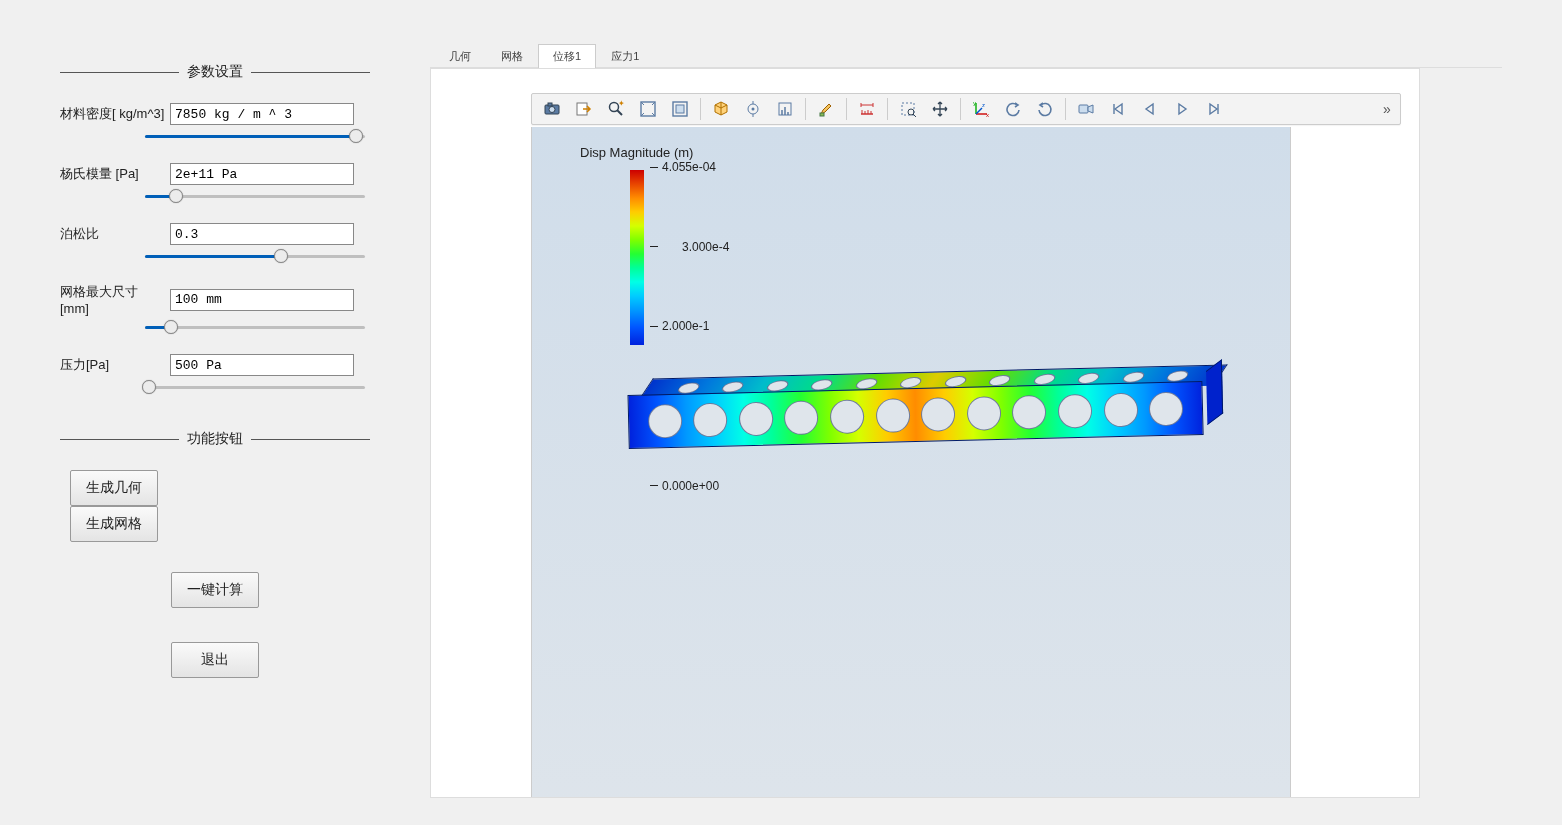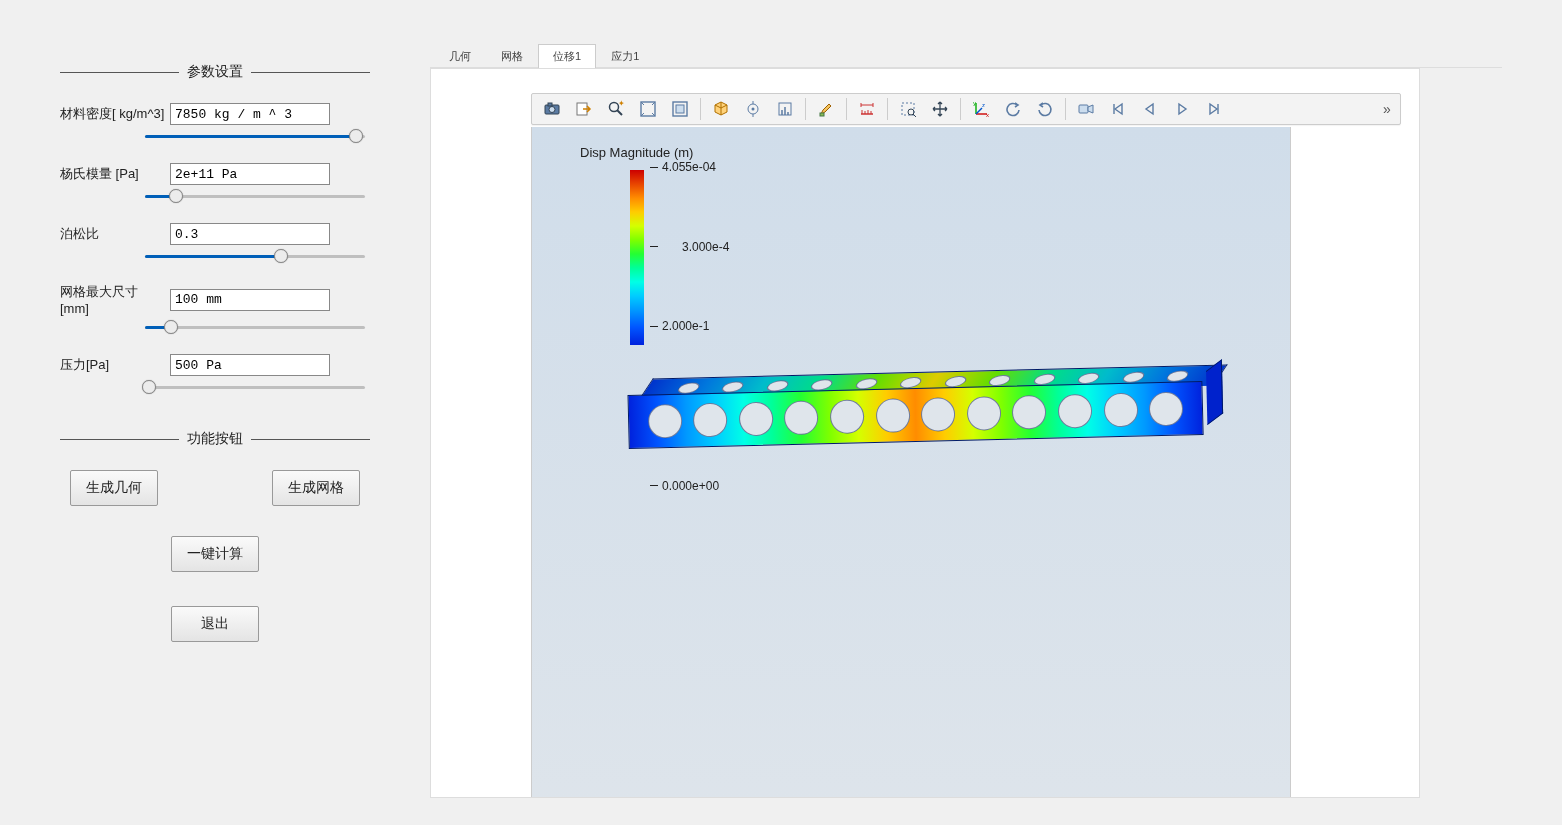--- a/index.html
+++ b/index.html
@@ -43,7 +43,7 @@
     width: 110px;
   }
   .param-input {
-    width: 160px;
+    width: 184px;
     height: 22px;
     border:1px solid #888;
     padding:0 4px;

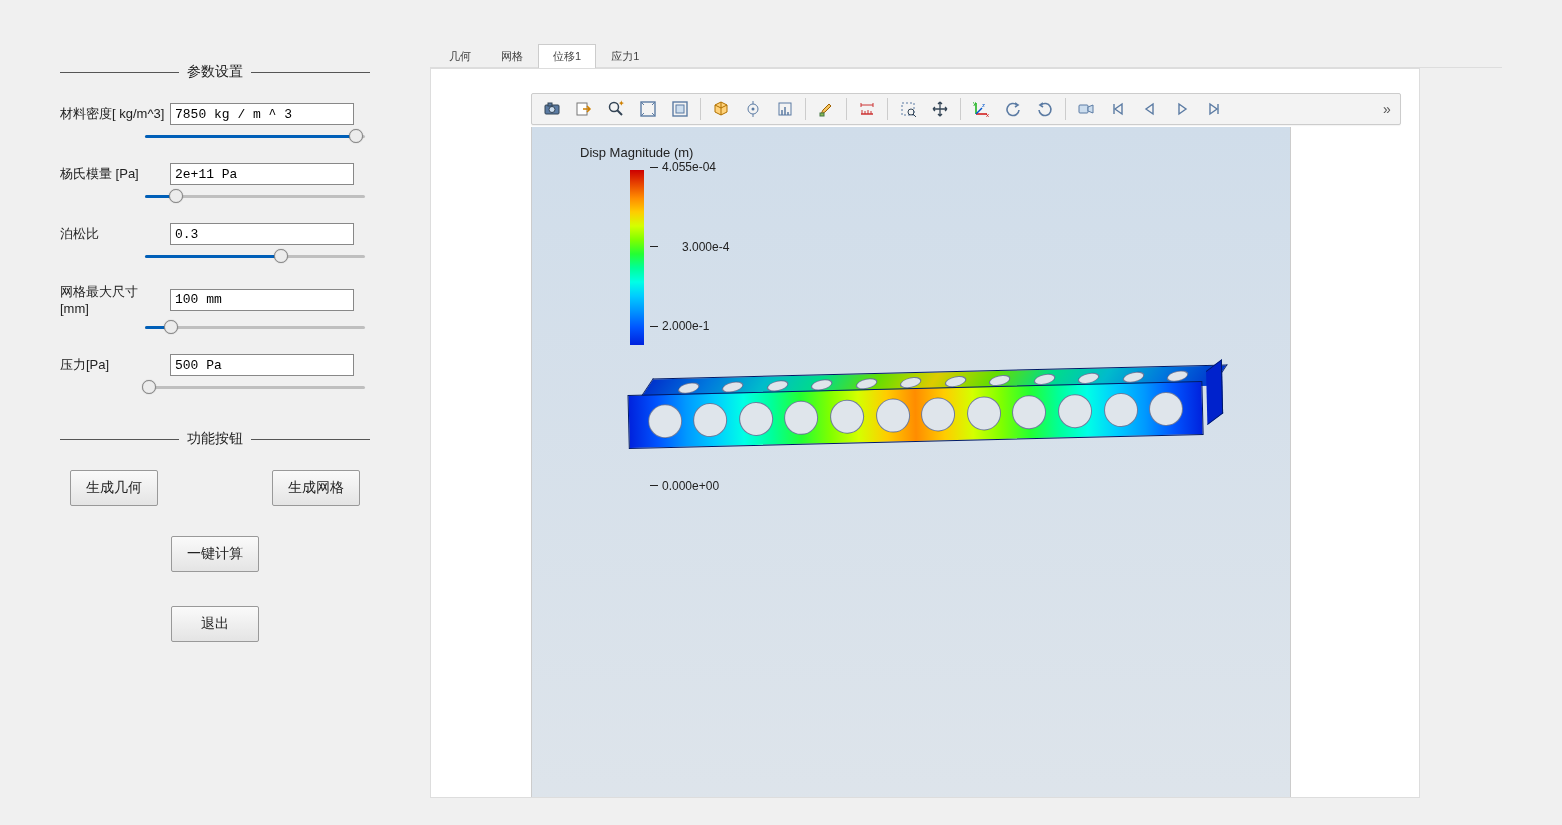--- a/index.html
+++ b/index.html
@@ -85,6 +85,7 @@
     display:flex;
     justify-content:space-between;
     margin: 10px 10px 30px 10px;
+    flex-direction: column;
   }
   .app-button {
     width:88px; height:36px;

